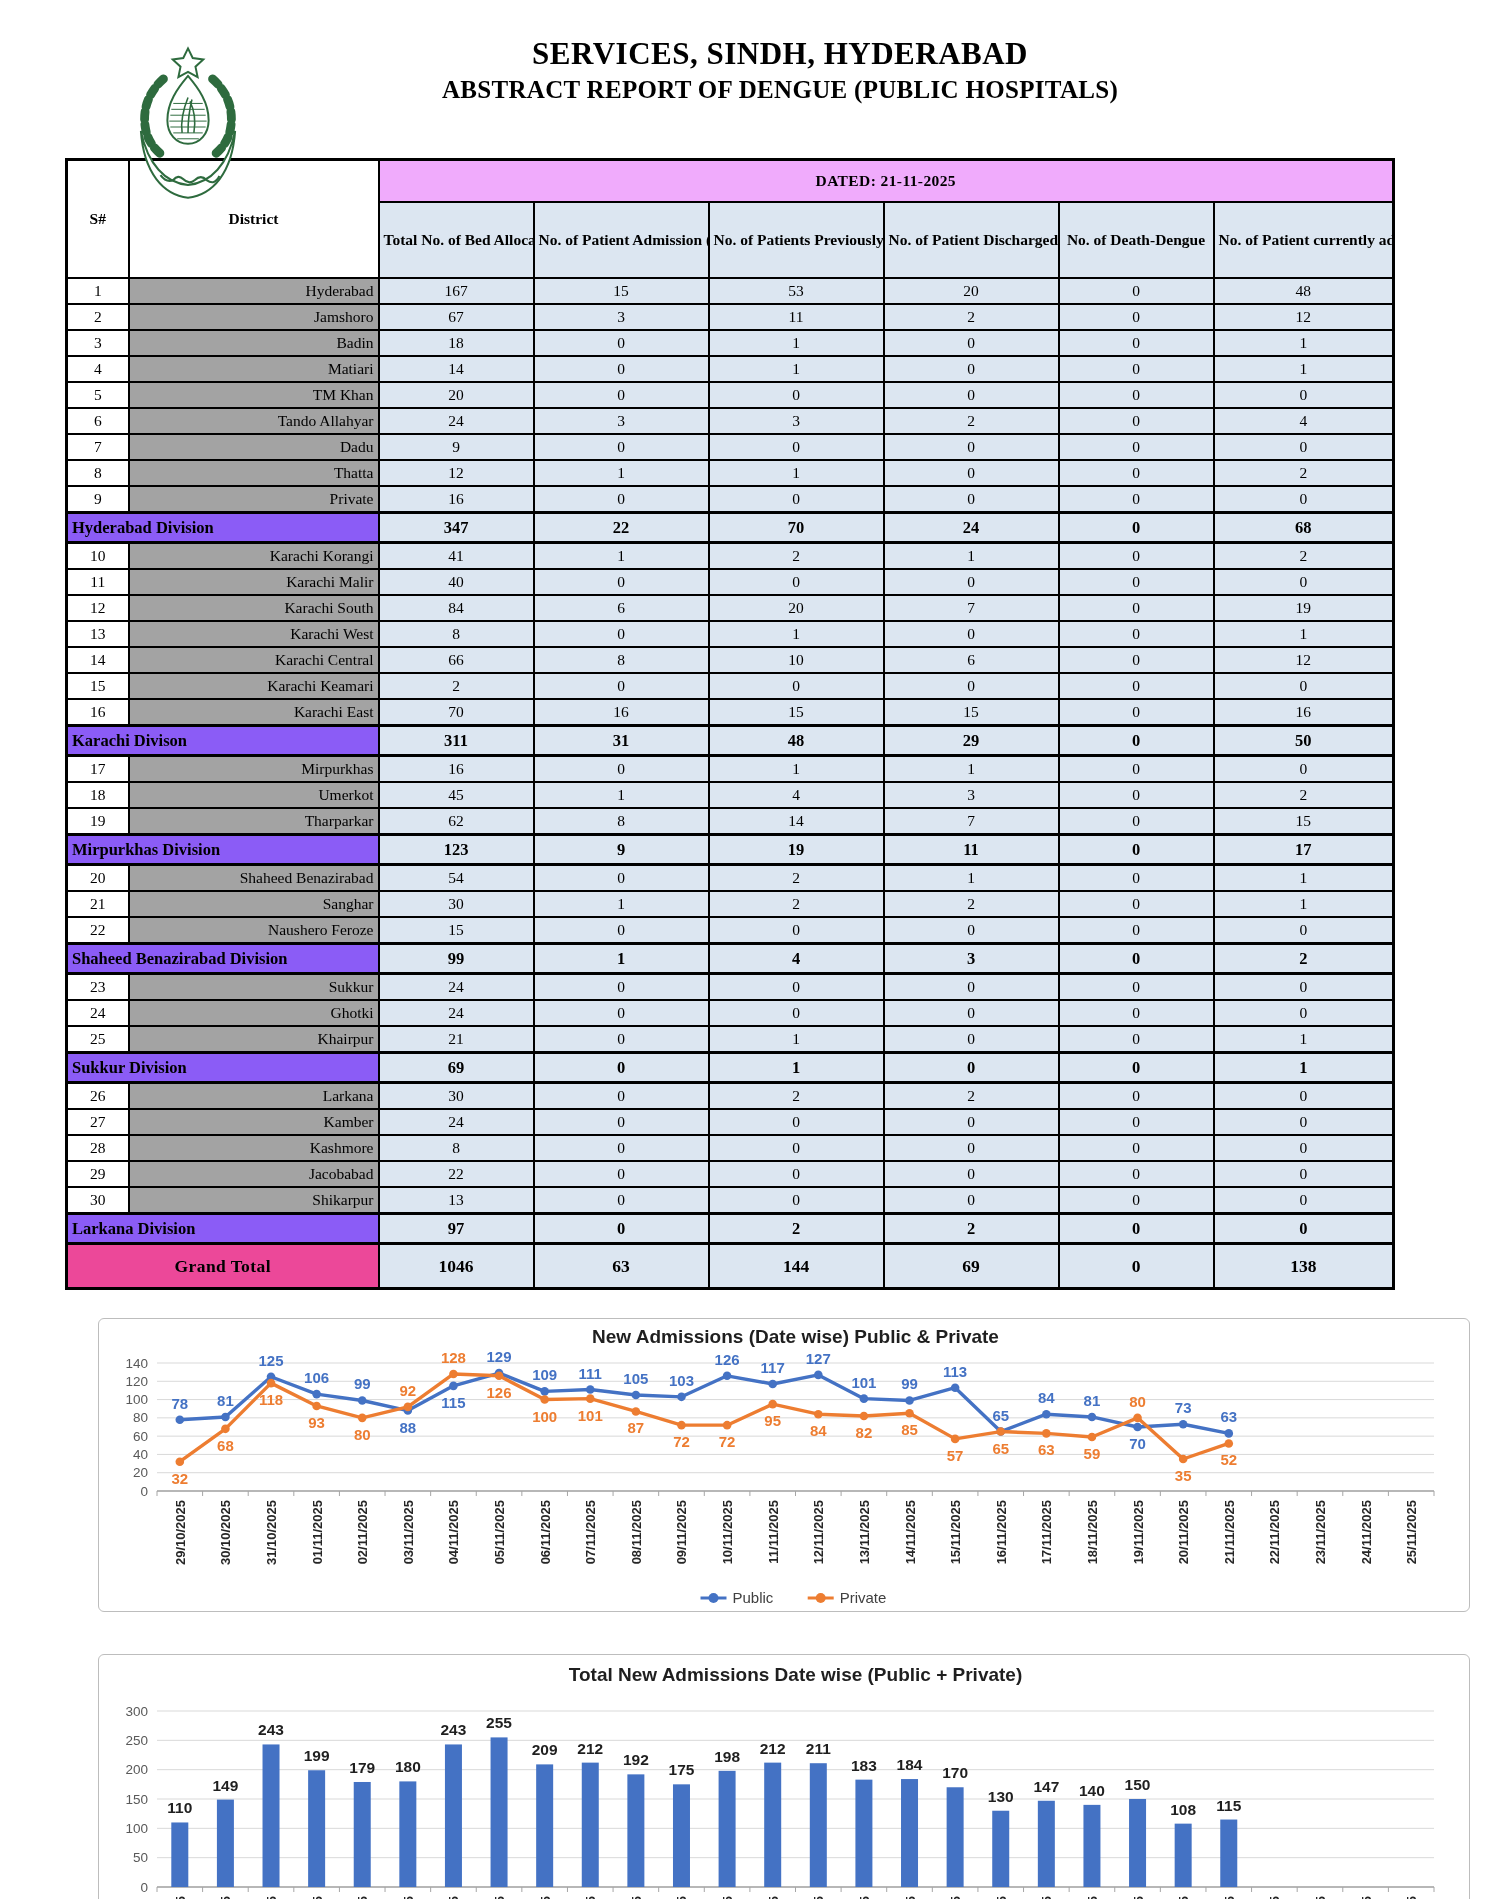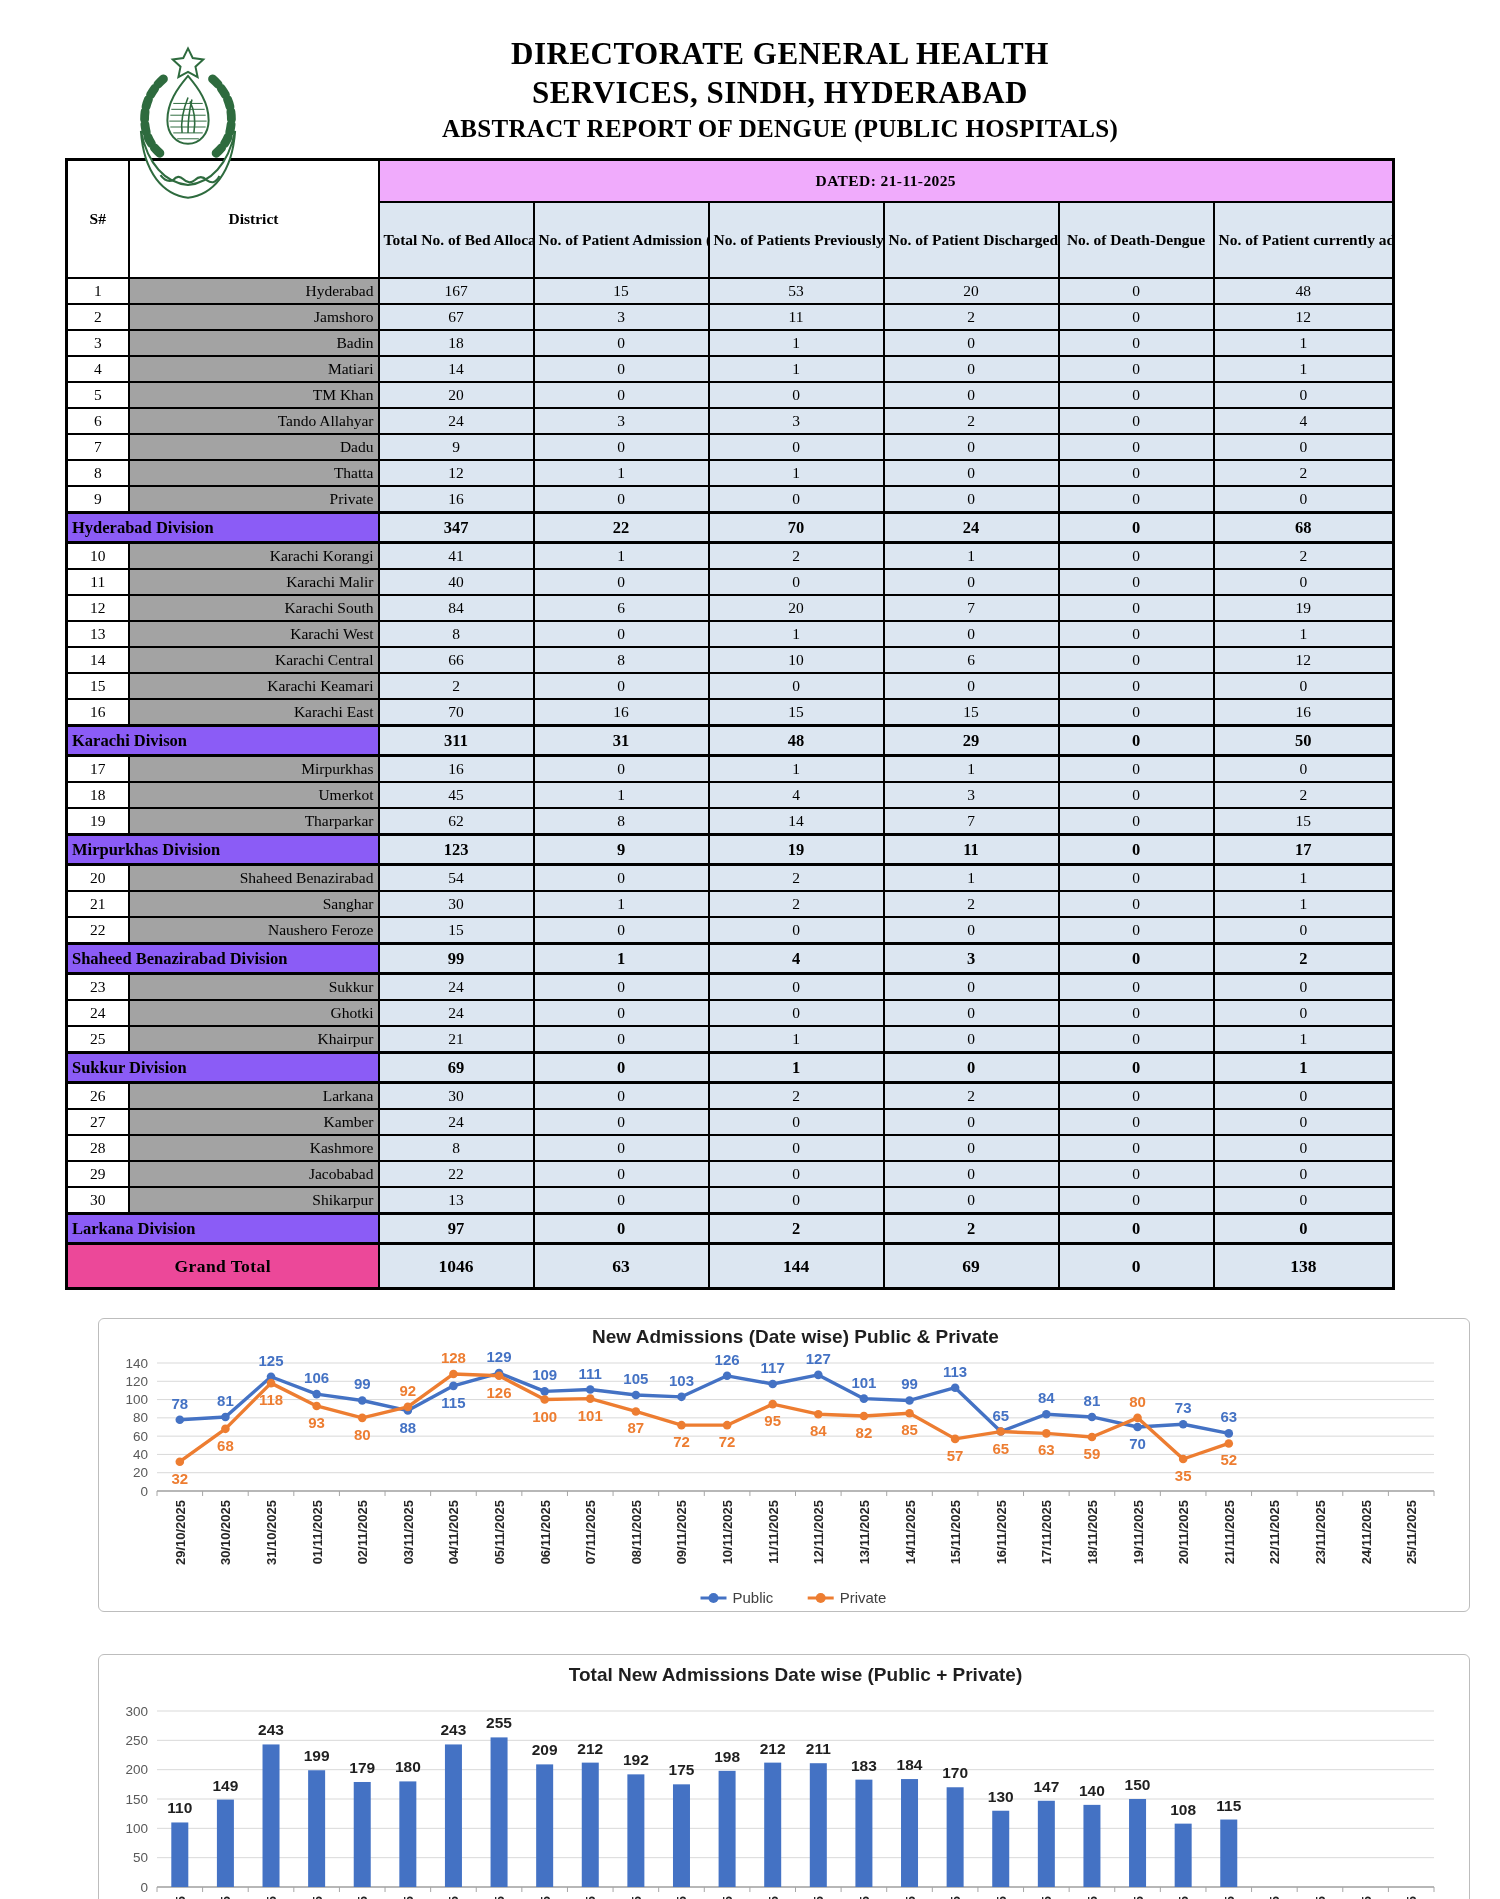--- a/index.html
+++ b/index.html
@@ -62,7 +62,6 @@
     </svg>
   </div>
   <div class="titles">
-    <div class="title-main">DIRECTORATE GENERAL HEALTH</div>
     <div class="title-main">SERVICES, SINDH, HYDERABAD</div>
     <div class="title-sub">ABSTRACT REPORT OF DENGUE (PUBLIC HOSPITALS)</div>
   </div>

